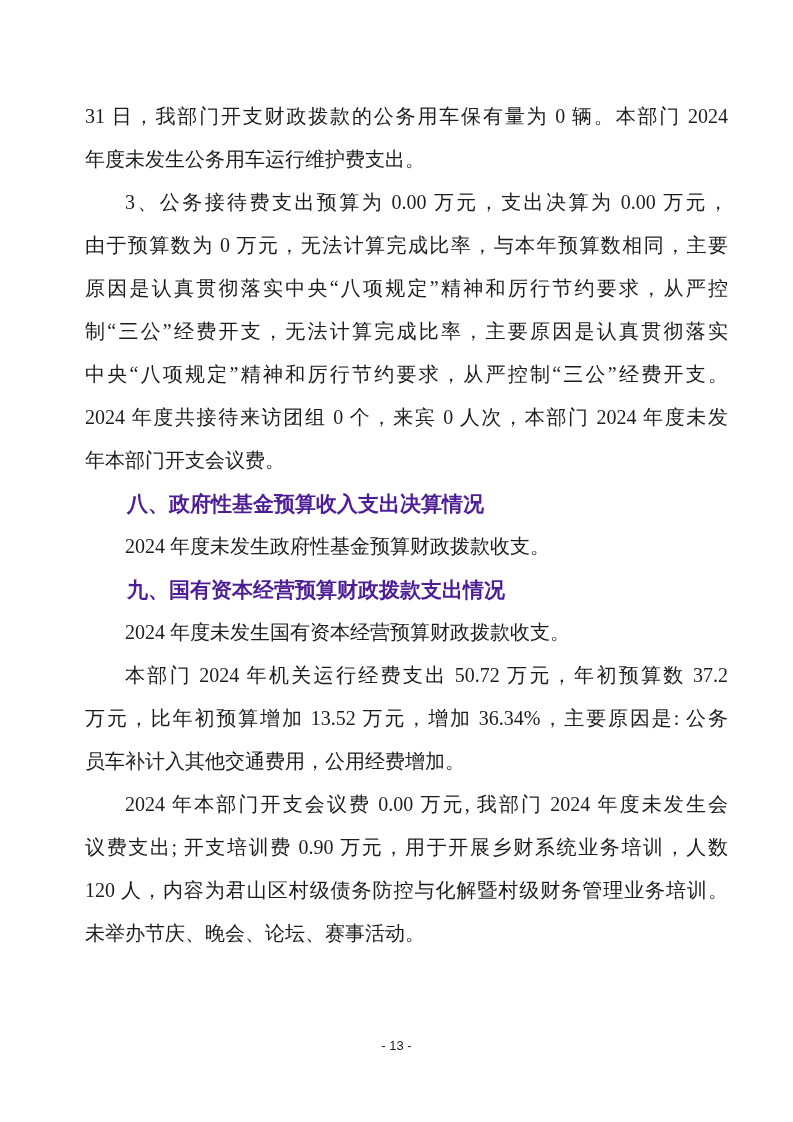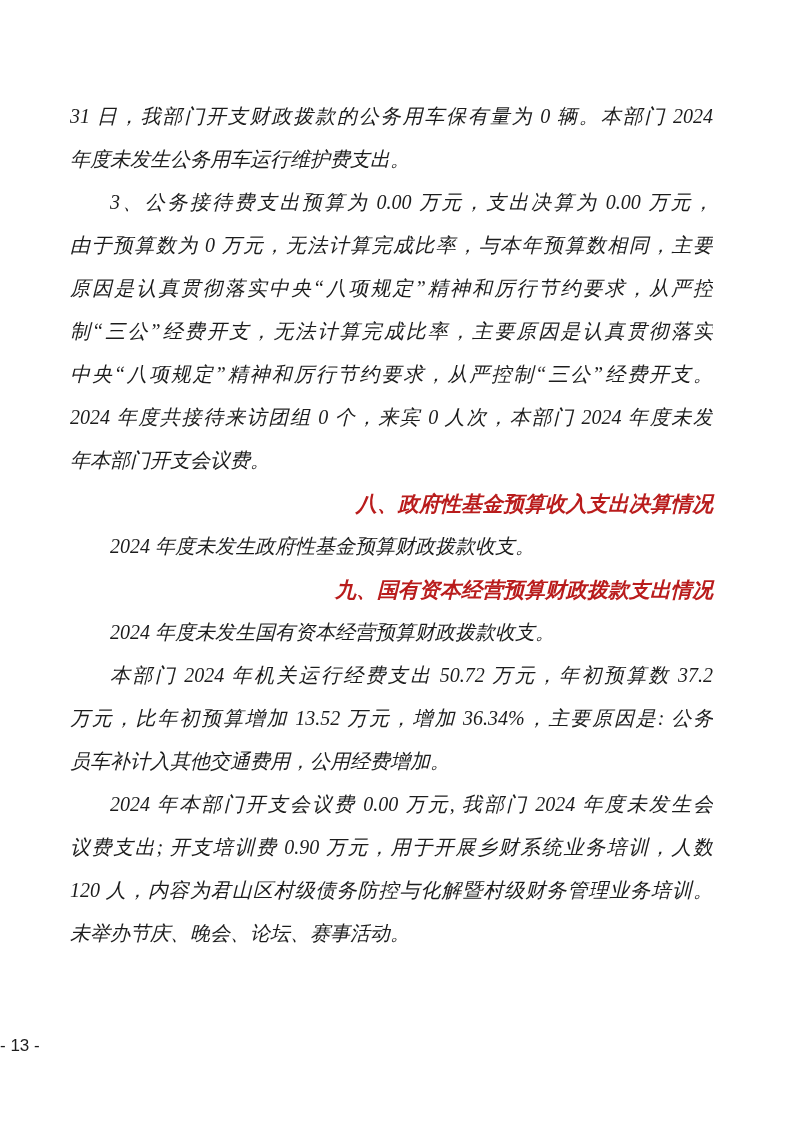--- a/index.html
+++ b/index.html
@@ -23,9 +23,8 @@
   .content {
     position: absolute;
     top: 95px;
-    left: 70px;
+    left: 85px;
     width: 643px;
-    font-style: italic;
   }
   .block {
     margin: 0;

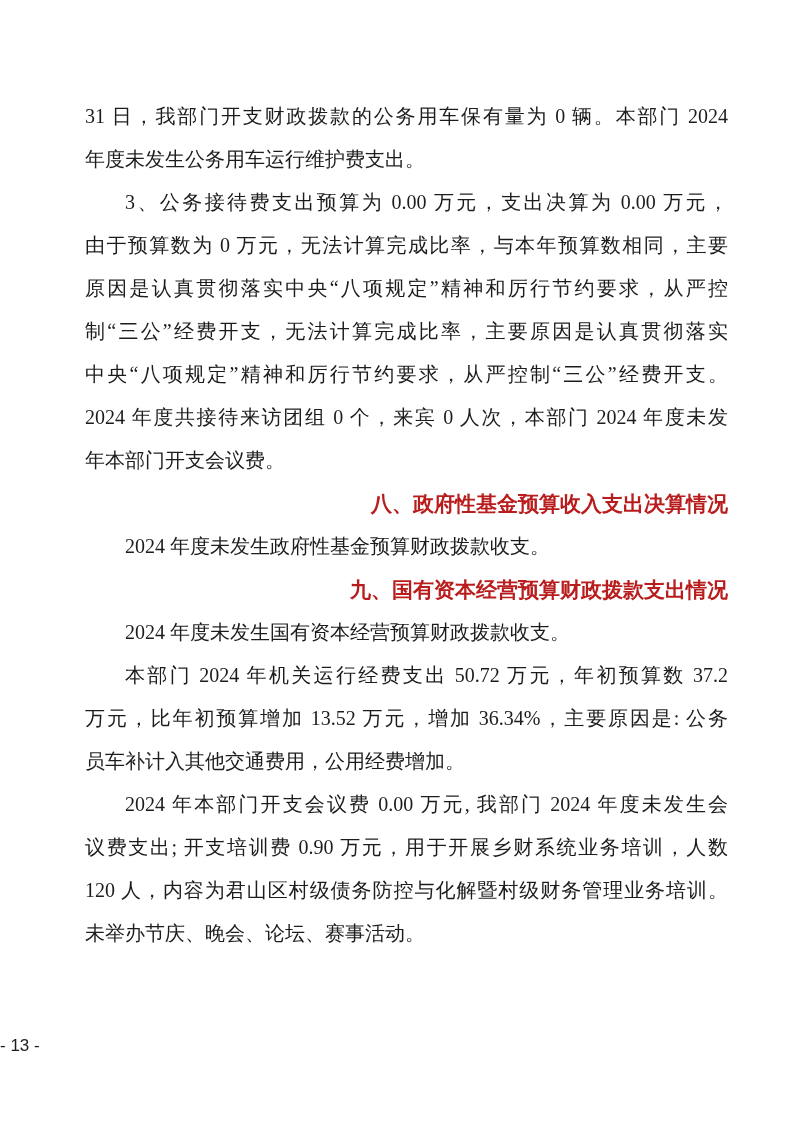--- a/index.html
+++ b/index.html
@@ -58,8 +58,8 @@
     line-height: 43px;
     height: 43px;
     padding-left: 42px;
-    text-align: right;
-    color: #b91c1c;
+    text-align: left;
+    color: #4c1d95;
   }
   .footer {
     position: absolute;

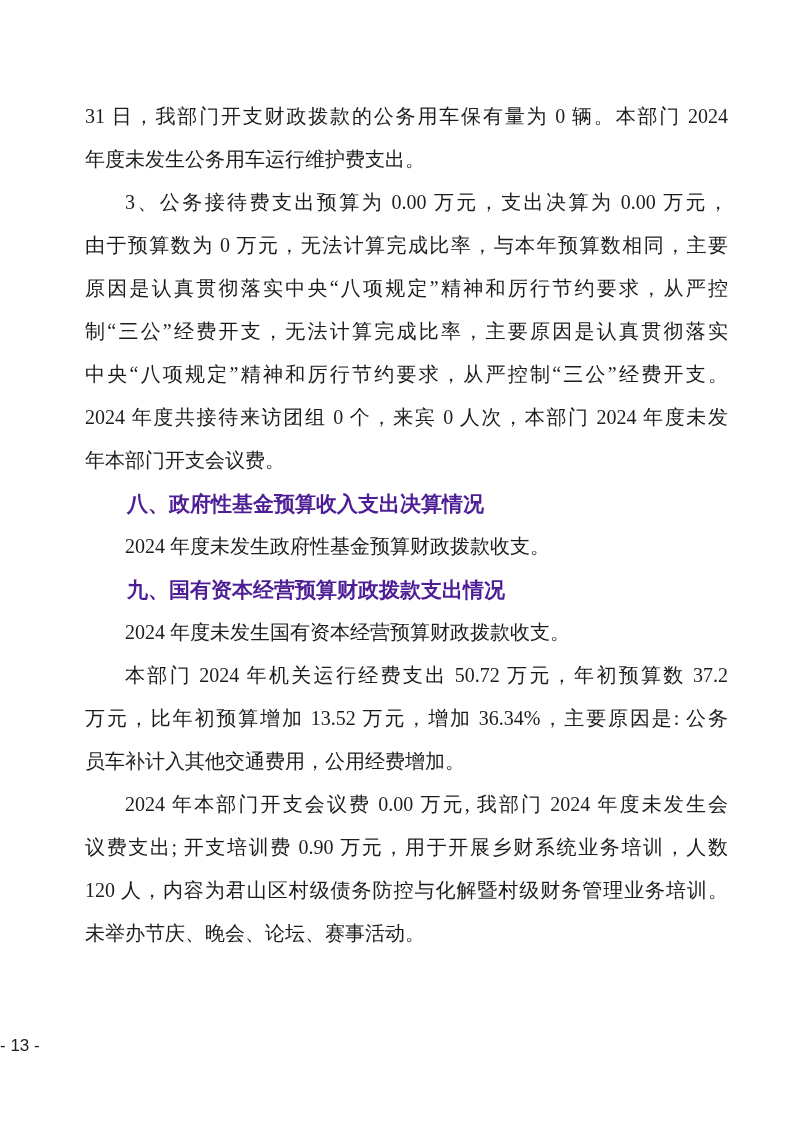--- a/index.html
+++ b/index.html
@@ -66,7 +66,8 @@
     top: 1026px;
     left: 0;
     width: 100%;
-    font-size: 17px;
+    text-align: center;
+    font-size: 13px;
     line-height: 40px;
     color: #1c1c1c;
     font-family: "Liberation Sans", "DejaVu Sans", sans-serif;

